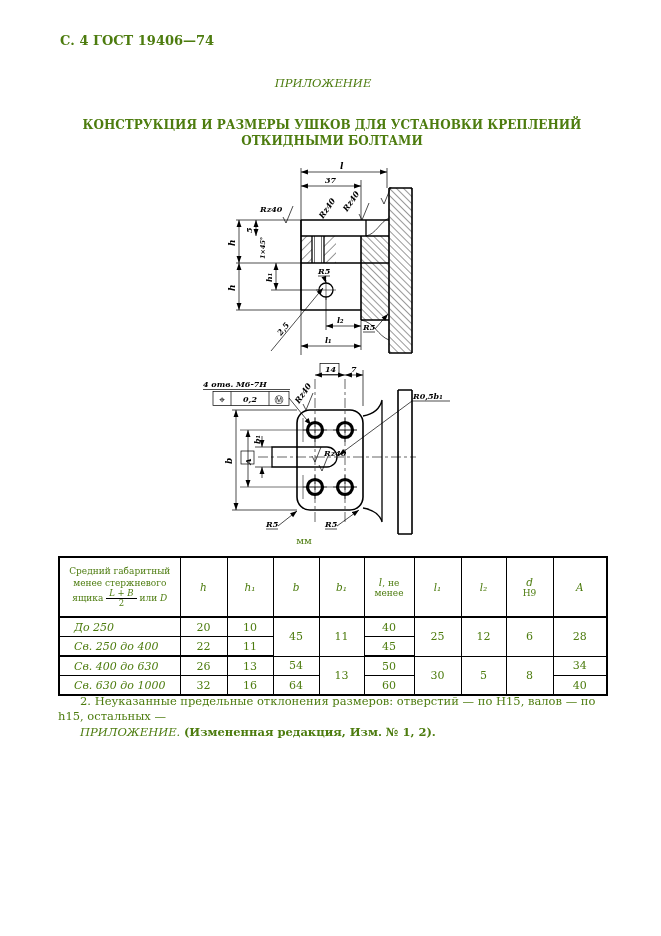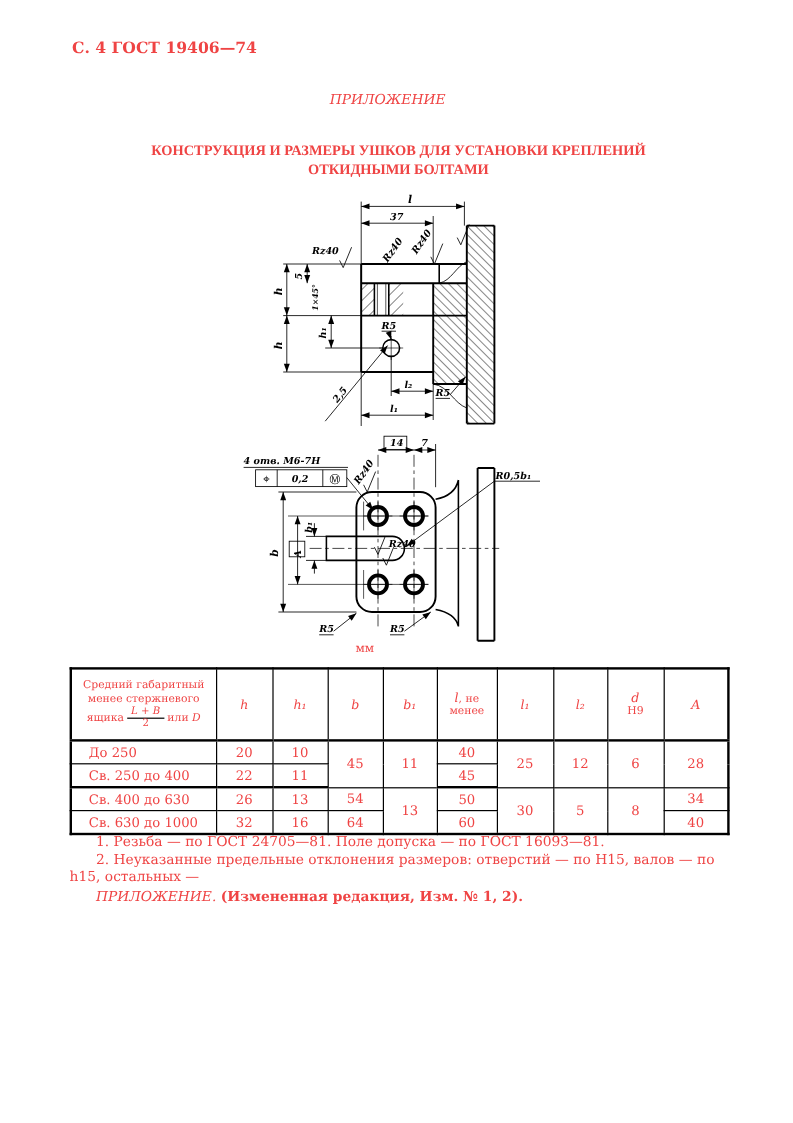--- a/index.html
+++ b/index.html
@@ -4,7 +4,7 @@
 <style>
   html,body{margin:0;padding:0;background:#fff;}
   #page{position:relative;width:661px;height:936px;background:#ffffff;overflow:hidden;
-        font-family:"DejaVu Serif","Liberation Serif",serif;color:#ef4444;}
+        font-family:"DejaVu Serif","Liberation Serif",serif;color:#4d7c0f;}
   .abs{position:absolute;}
   .hdr{font-weight:bold;font-size:13px;}
   .annex{font-style:italic;font-size:11.5px;text-align:center;}

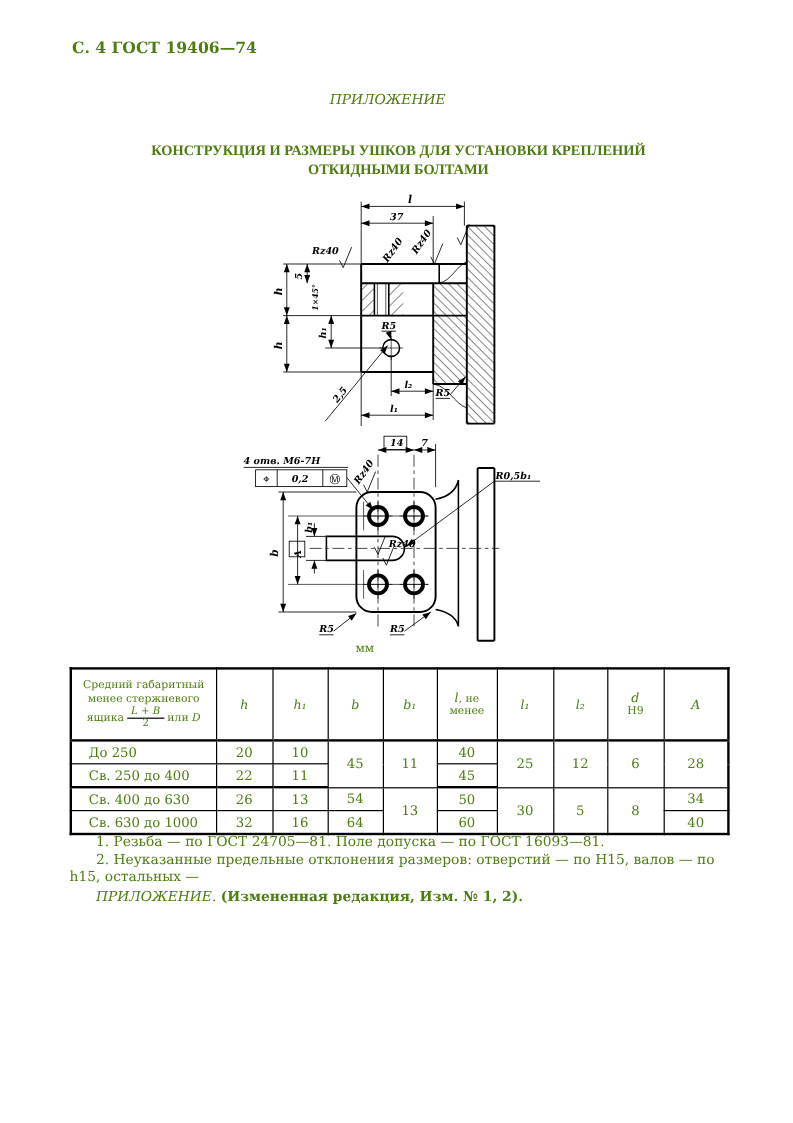--- a/index.html
+++ b/index.html
@@ -8,7 +8,7 @@
   .abs{position:absolute;}
   .hdr{font-weight:bold;font-size:13px;}
   .annex{font-style:italic;font-size:11.5px;text-align:center;}
-  .title{font-weight:bold;font-size:12px;text-align:center;line-height:1.3;font-family:Liberation Serif, serif;}
+  .title{font-weight:bold;font-size:12px;text-align:center;line-height:1.3;}
   .units{font-size:10px;text-align:center;}
   
   svg text{font-family:"DejaVu Serif","Liberation Serif",serif;}

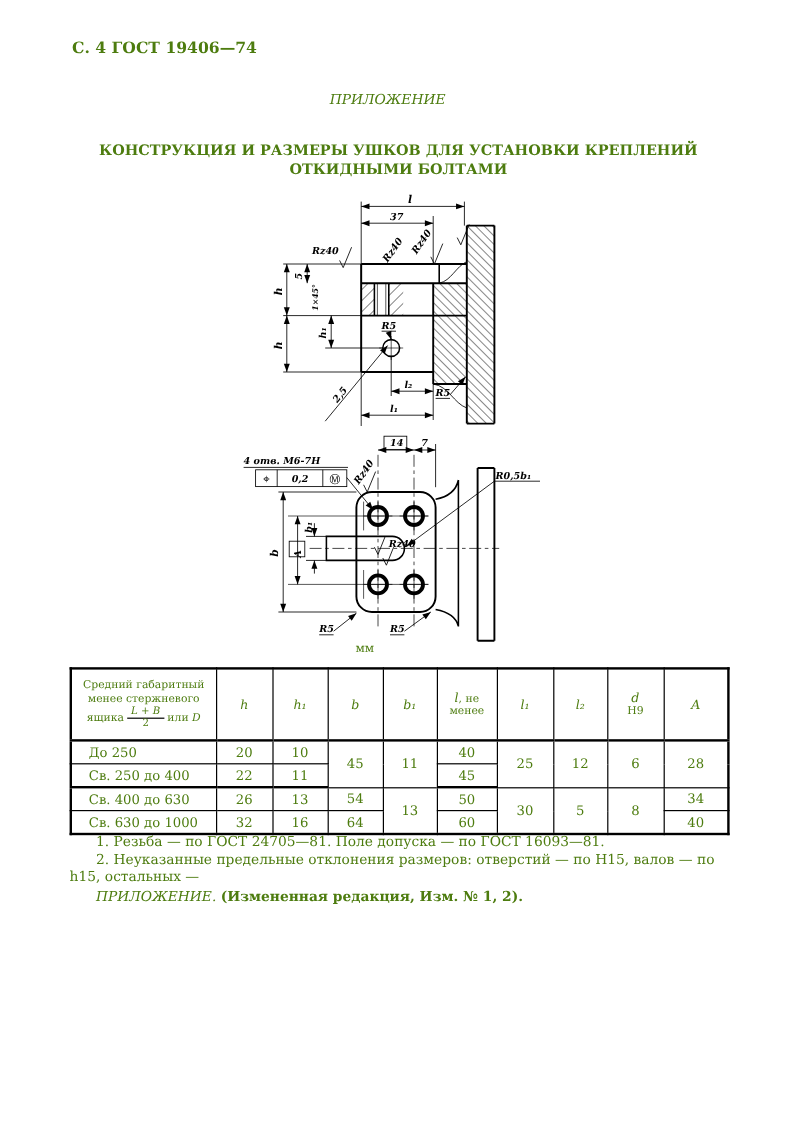--- a/index.html
+++ b/index.html
@@ -29,7 +29,7 @@
   tr.rB td{border-bottom:2.4px solid #000;}
   tr.rC td{border-bottom:1px solid #000;}
   td{height:18px;}
-  td.lbl-cell{text-align:left;padding-left:14px;}
+  td.lbl-cell{text-align:left;padding-left:14px;font-style:italic;}
   .h1c{font-size:9px;line-height:1.25;font-weight:normal;}
   .vhdr{font-style:italic;font-size:10.5px;}
   .small{font-size:9px;}

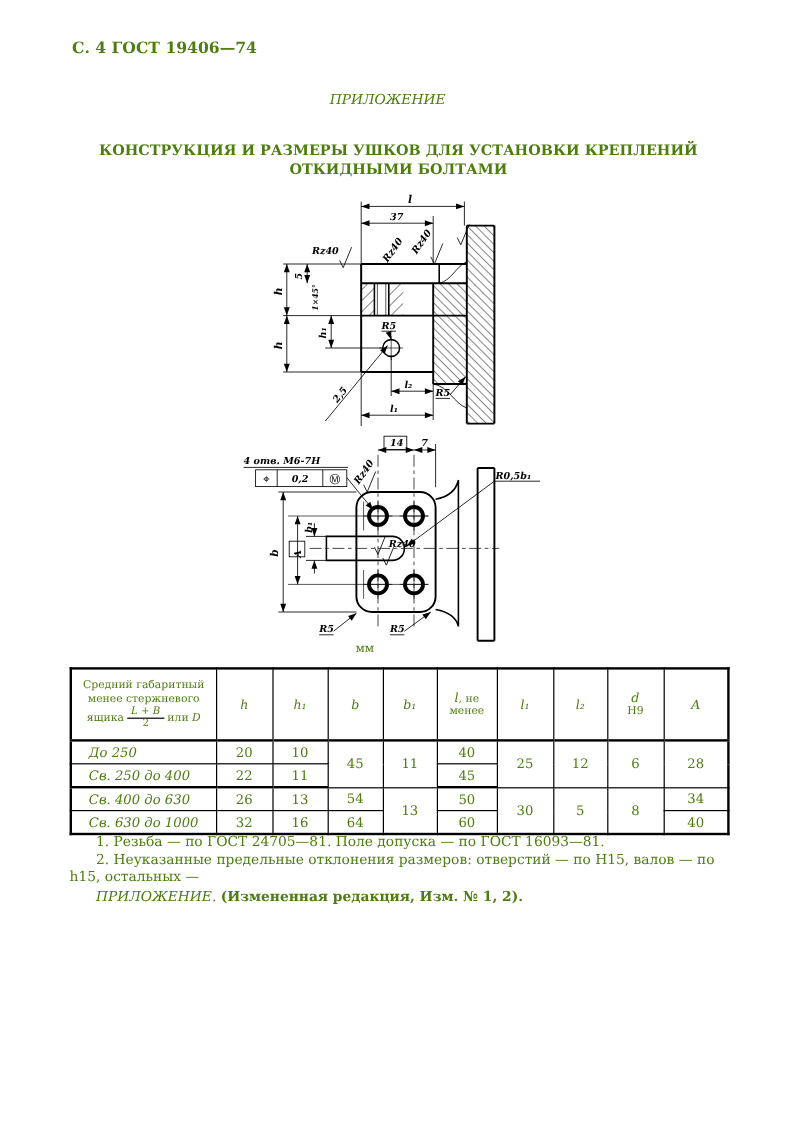--- a/index.html
+++ b/index.html
@@ -262,7 +262,6 @@
   </table>
 
   <div class="abs notes" style="left:58px;top:694px;width:552px;">
-    <p class="ind">1. Резьба — по ГОСТ 24705—81. Поле допуска — по ГОСТ 16093—81.</p>
     <p class="ind">2. Неуказанные предельные отклонения размеров: отверстий — по Н15, валов — по h15, остальных —</p>
     <p class="ind annexnote" style="margin-top:2px;">
       <span class="it">ПРИЛОЖЕНИЕ.</span>

